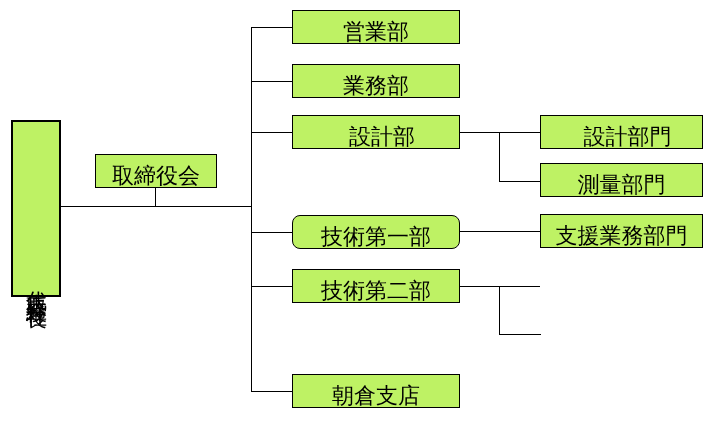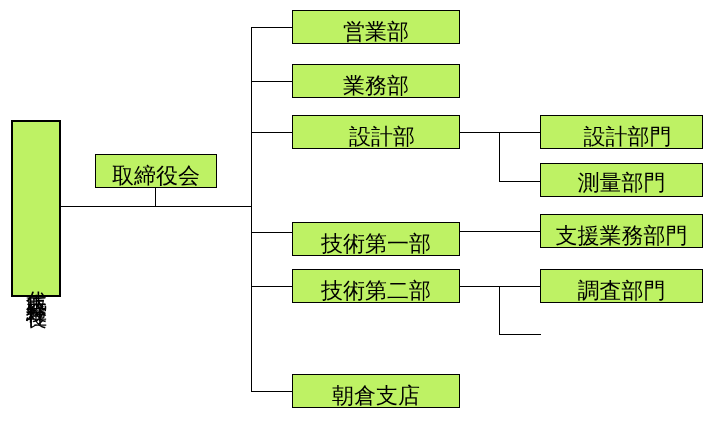--- a/index.html
+++ b/index.html
@@ -50,7 +50,7 @@
 
   .divn { left: 540px; width: 163px; height: 34px; }
   .s0 { top: 115px; padding-left: 12px; }
-  .s1 { top: 163px; font-family: Liberation Mono, monospace; }
+  .s1 { top: 163px; }
   .s2 { top: 214px; }
   .s3 { top: 269px; }
   .s4 { top: 322px; }

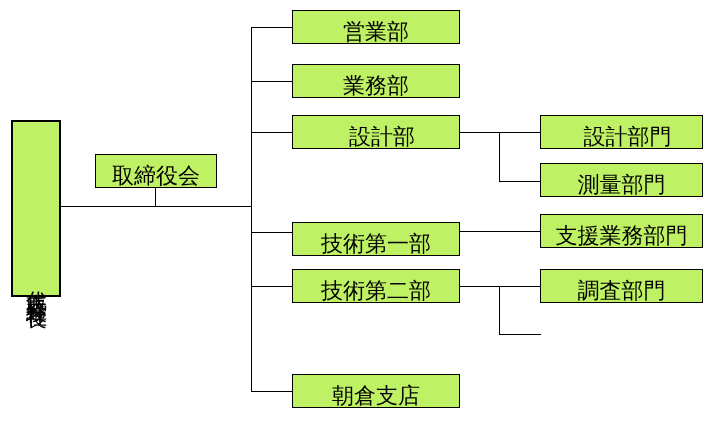--- a/index.html
+++ b/index.html
@@ -44,7 +44,7 @@
   .d0 { top: 10px;  }
   .d1 { top: 64px;  }
   .d2 { top: 115px; padding-left: 12px; }
-  .d3 { top: 222px; }
+  .d3 { top: 215px; border-radius: 8px; }
   .d4 { top: 269px; }
   .d5 { top: 374px; }
 

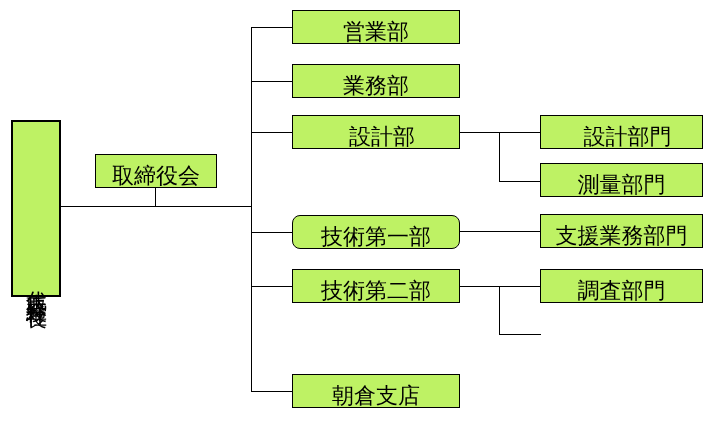--- a/index.html
+++ b/index.html
@@ -116,9 +116,6 @@
   <div class="box divn s2">
     <span>支援業務部門</span>
   </div>
-  <div class="box divn s3">
-    <span>調査部門</span>
-  </div>
 
   <div class="hline ln-president"></div>
   <div class="vline ln-board"></div>

